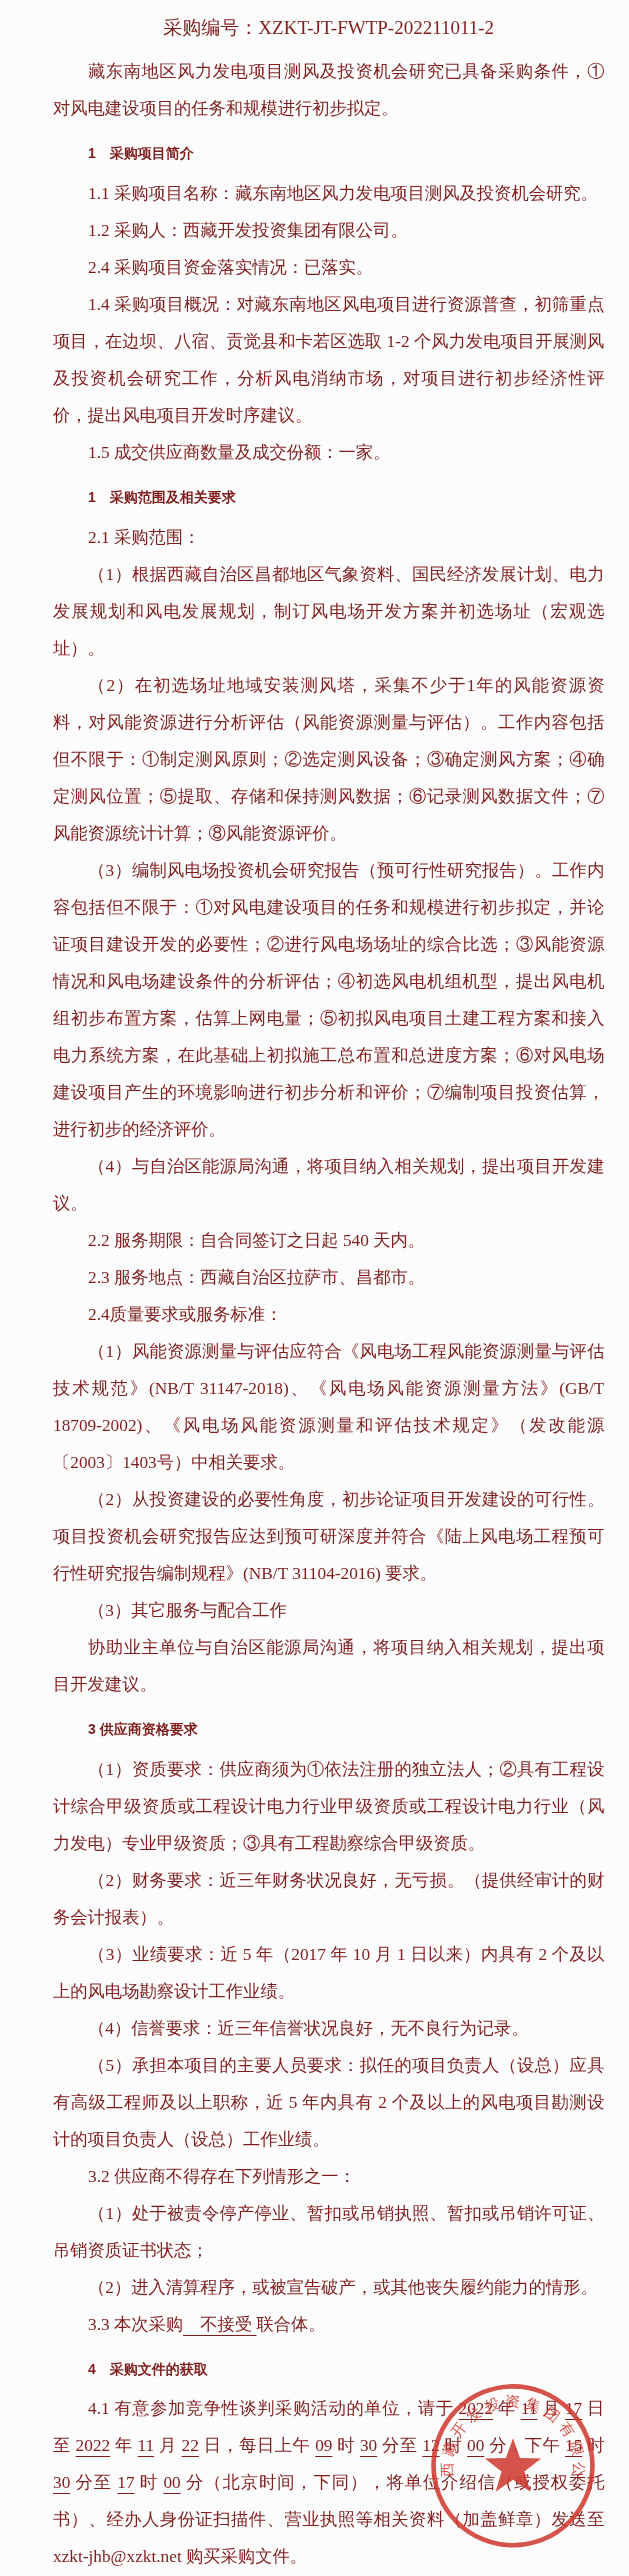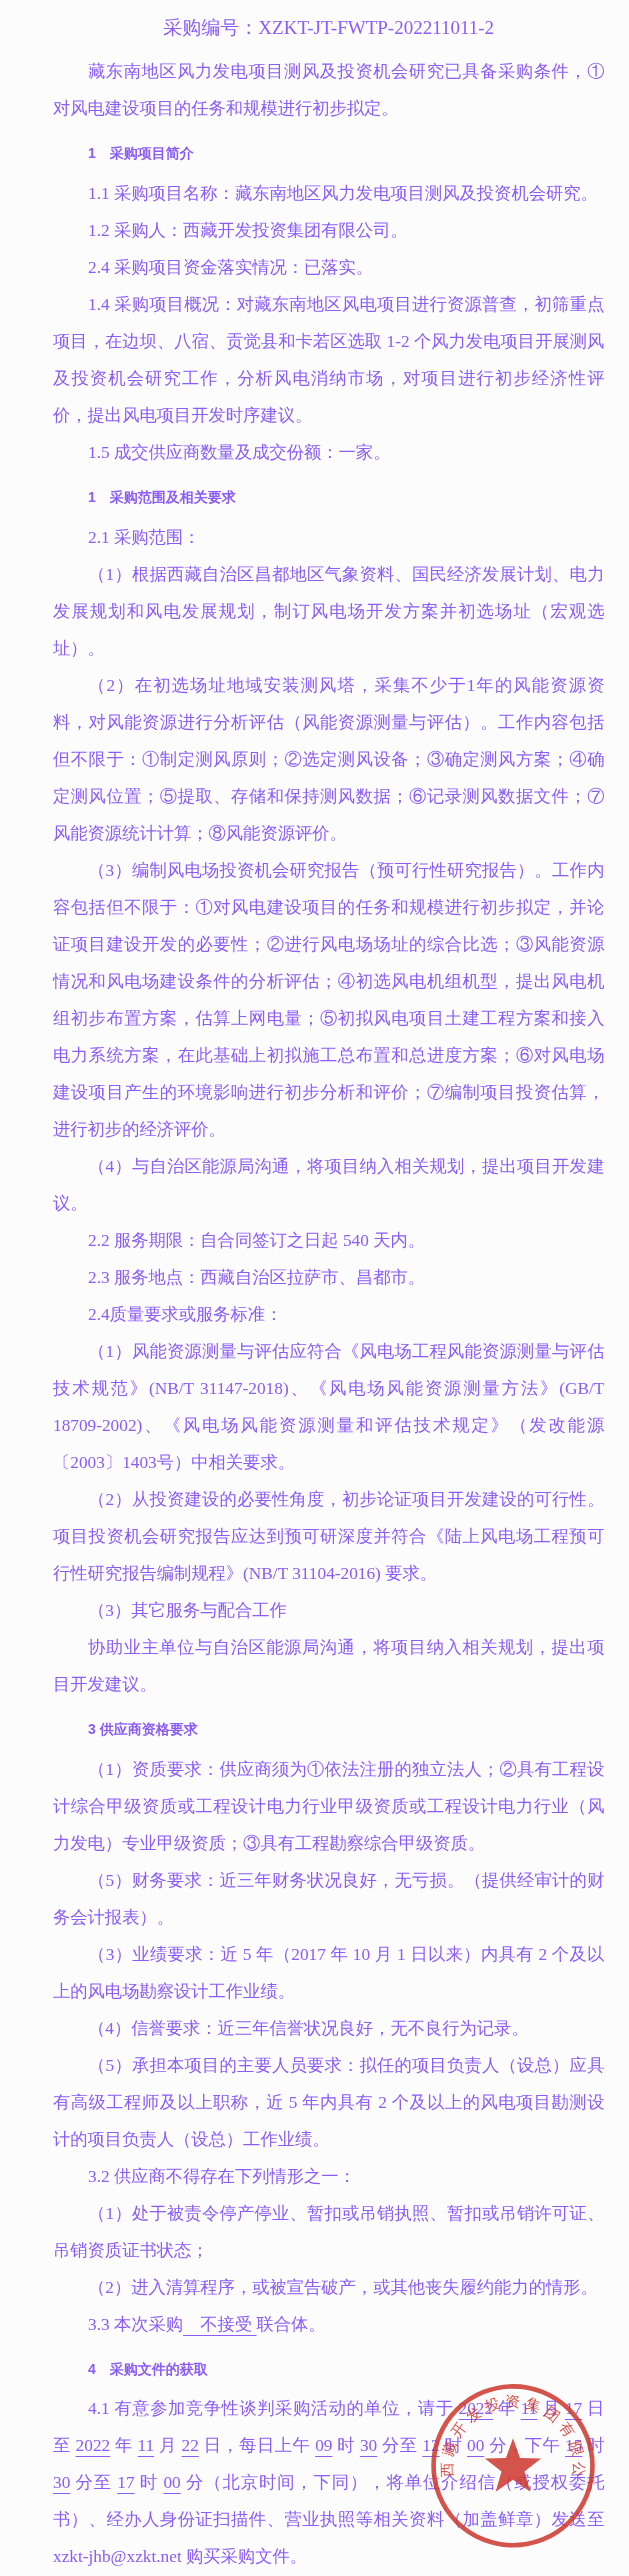--- a/index.html
+++ b/index.html
@@ -7,7 +7,7 @@
     position:relative;
     width:630px;height:2576px;
     background:#fcfcfc;
-    color:#8b5cf6;
+    color:#7f1d1d;
     font-family:"Liberation Serif","DejaVu Serif",serif;
     overflow:hidden;
     box-sizing:border-box;

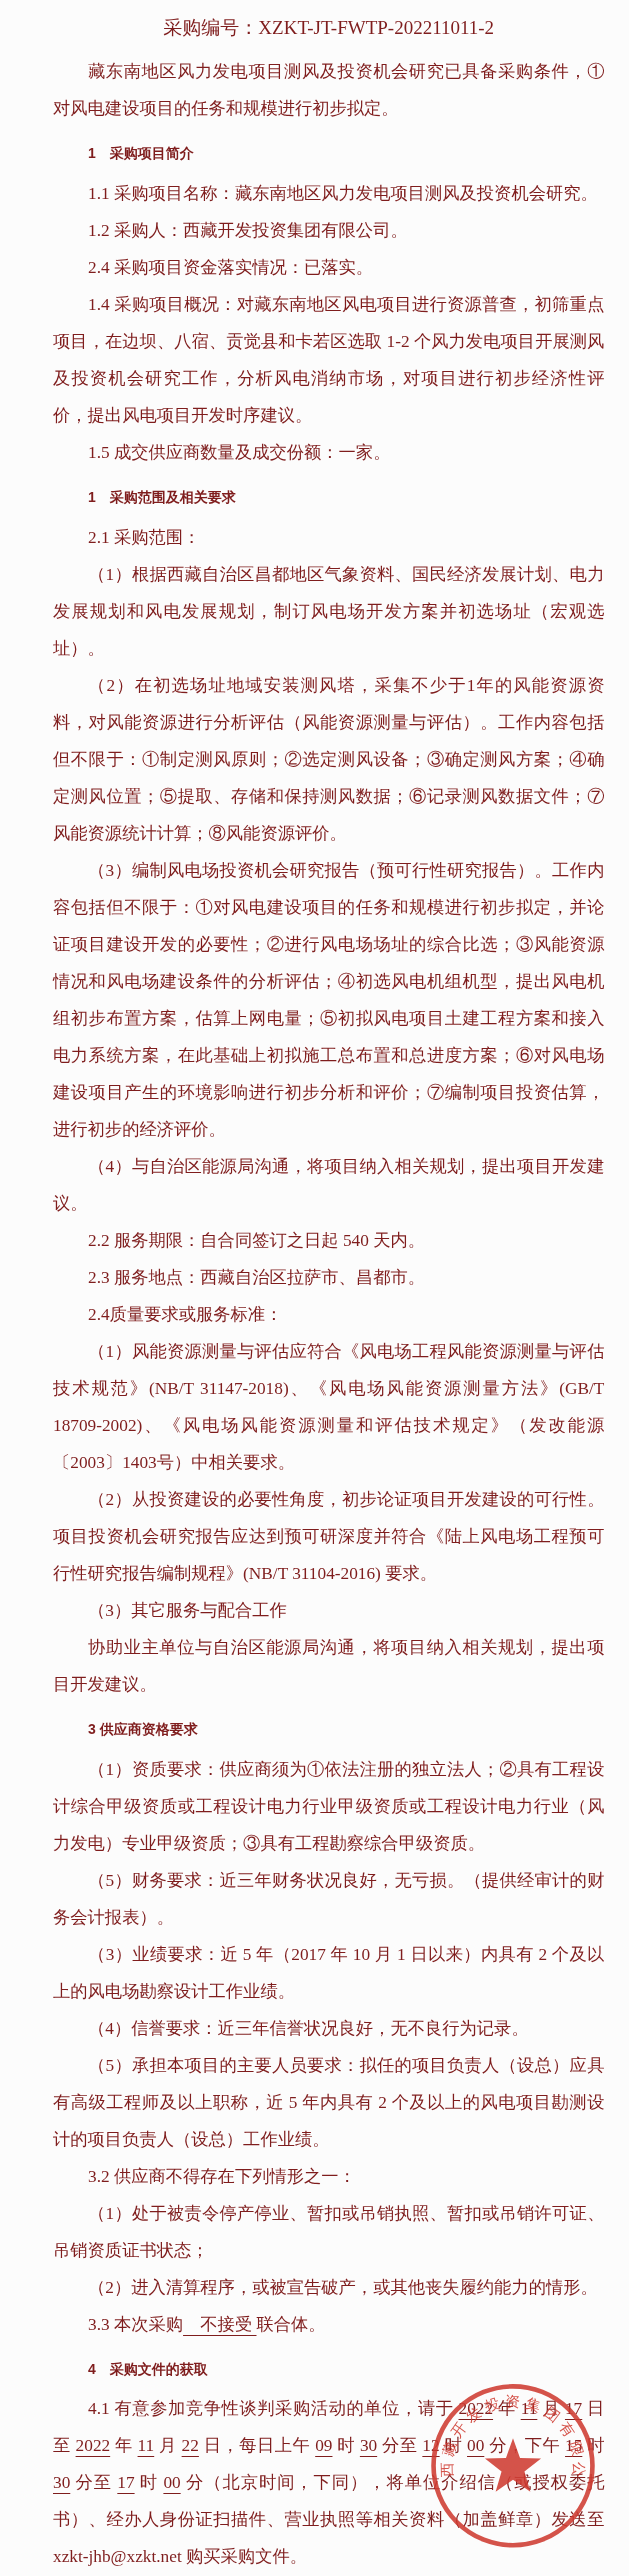--- a/index.html
+++ b/index.html
@@ -75,7 +75,7 @@
       <div class="blk blk-para"><span>协助业主单位与自治区能源局沟通，将项目纳入相关规划，提出项目开发建议。</span></div>
       <div class="blk blk-heading"><span>3 供应商资格要求</span></div>
       <div class="blk blk-para"><span>（1）资质要求：供应商须为①依法注册的独立法人；②具有工程设计综合甲级资质或工程设计电力行业甲级资质或工程设计电力行业（风力发电）专业甲级资质；③具有工程勘察综合甲级资质。</span></div>
-      <div class="blk blk-para"><span>（5）财务要求：近三年财务状况良好，无亏损。（提供经审计的财务会计报表）。</span></div>
+      <div class="blk blk-para"><span>（2）财务要求：近三年财务状况良好，无亏损。（提供经审计的财务会计报表）。</span></div>
       <div class="blk blk-para"><span>（3）业绩要求：近 5 年（2017 年 10 月 1 日以来）内具有 2 个及以上的风电场勘察设计工作业绩。</span></div>
       <div class="blk blk-para"><span>（4）信誉要求：近三年信誉状况良好，无不良行为记录。</span></div>
       <div class="blk blk-para"><span>（5）承担本项目的主要人员要求：拟任的项目负责人（设总）应具有高级工程师及以上职称，近 5 年内具有 2 个及以上的风电项目勘测设计的项目负责人（设总）工作业绩。</span></div>

